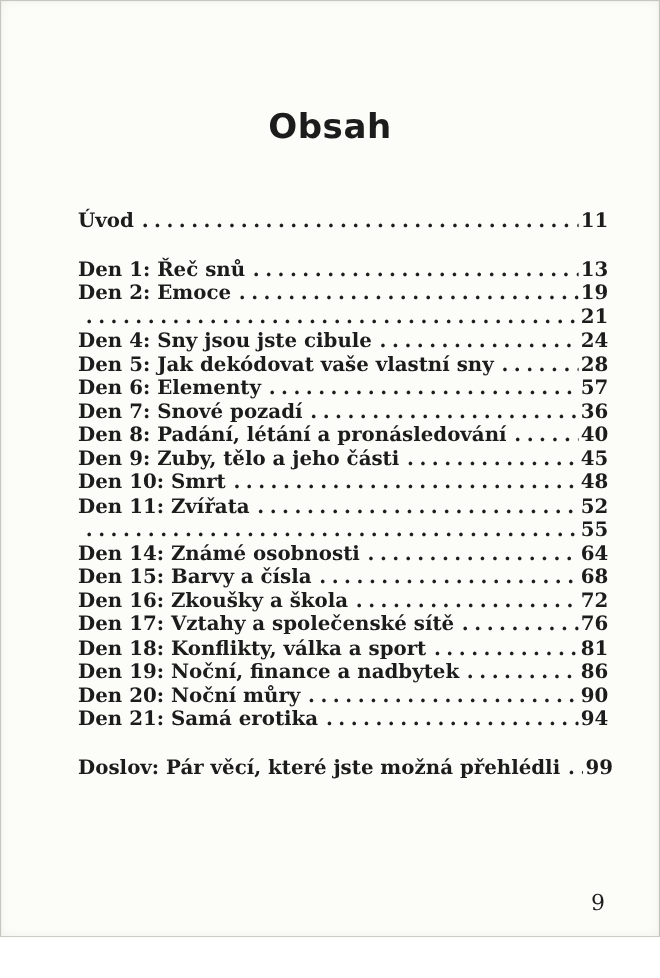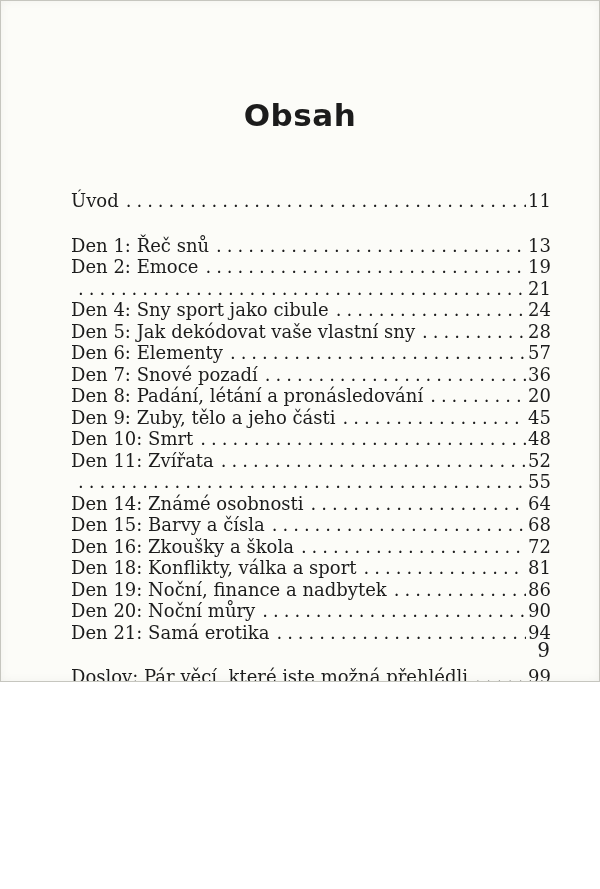--- a/index.html
+++ b/index.html
@@ -10,7 +10,7 @@
   }
   .page {
     width: 600px;
-    height: 682px;
+    height: 852px;
     position: relative;
     overflow: hidden;
     background: var(--page-bg, #fcfcf8);

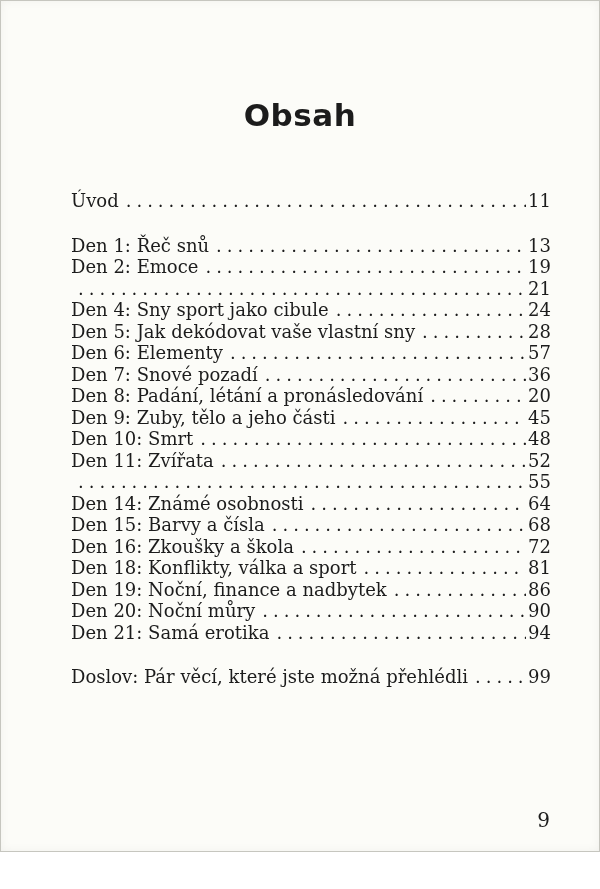--- a/index.html
+++ b/index.html
@@ -30,7 +30,7 @@
     margin: 57px 47px 0 70px;
     font-size: 18px;
   }
-  .toc-section { margin-bottom: 23px; }
+  .toc-section { margin-bottom: 23px; font-weight: bold; }
   .toc-section:last-child { margin-bottom: 0; }
   .toc-row {
     display: flex;

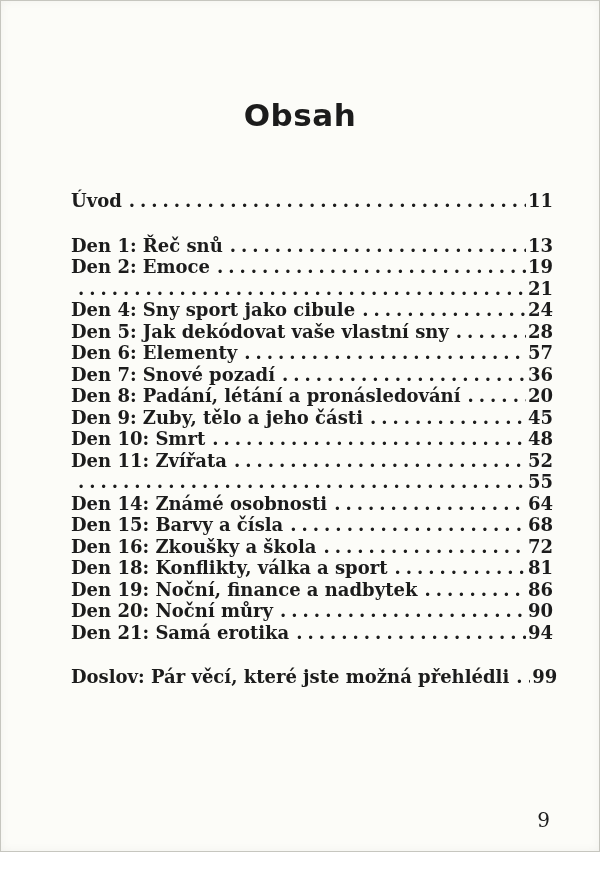--- a/index.html
+++ b/index.html
@@ -90,7 +90,7 @@
           <span class="toc-page">21</span>
         </div>
         <div class="toc-row">
-          <span class="toc-label">Den 4: Sny sport jako cibule</span>
+          <span class="toc-label">Den 4: Sny jsou jste cibule</span>
           <span class="toc-leader"></span>
           <span class="toc-page">24</span>
         </div>

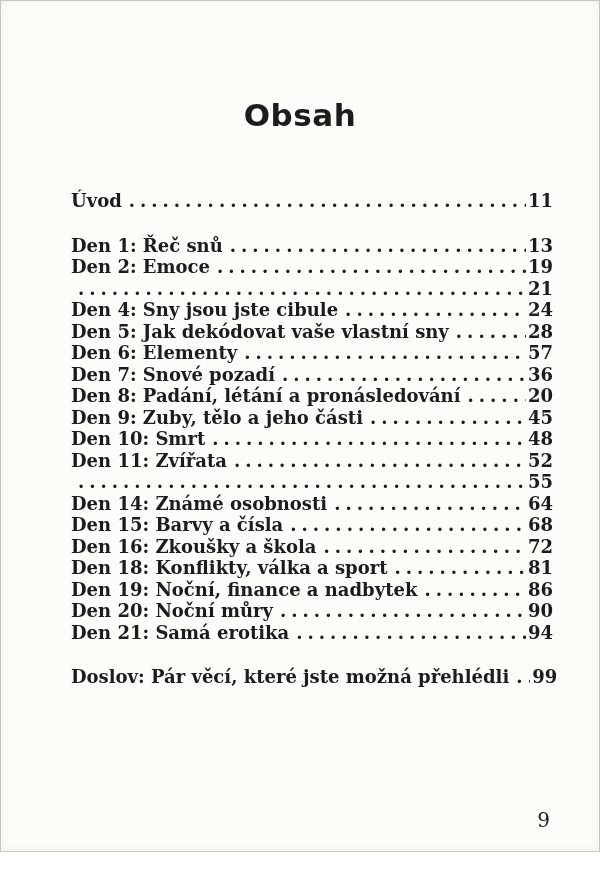--- a/index.html
+++ b/index.html
@@ -112,7 +112,7 @@
         <div class="toc-row">
           <span class="toc-label">Den 8: Padání, létání a pronásledování</span>
           <span class="toc-leader"></span>
-          <span class="toc-page">20</span>
+          <span class="toc-page">40</span>
         </div>
         <div class="toc-row">
           <span class="toc-label">Den 9: Zuby, tělo a jeho části</span>

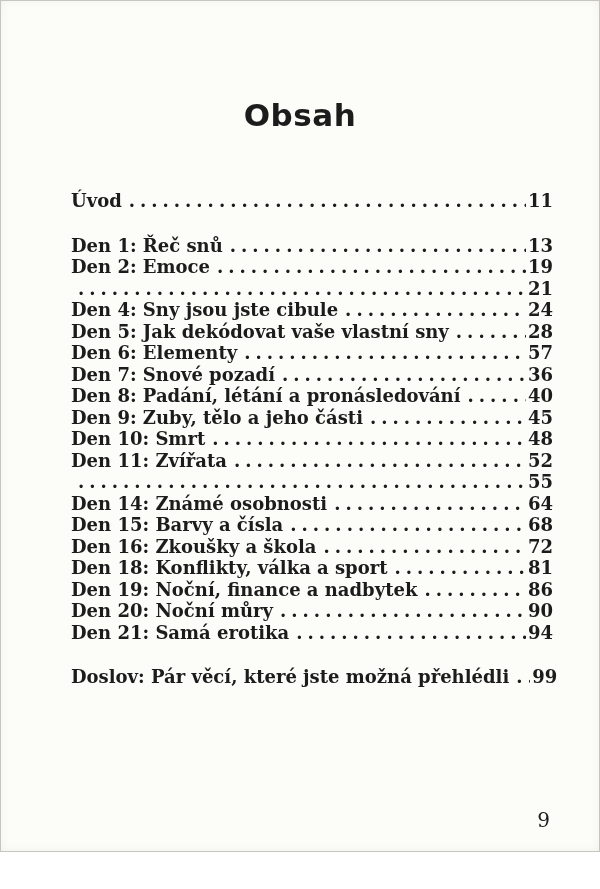--- a/index.html
+++ b/index.html
@@ -149,6 +149,11 @@
           <span class="toc-page">72</span>
         </div>
         <div class="toc-row">
+          <span class="toc-label">Den 17: Vztahy a společenské sítě</span>
+          <span class="toc-leader"></span>
+          <span class="toc-page">76</span>
+        </div>
+        <div class="toc-row">
           <span class="toc-label">Den 18: Konflikty, válka a sport</span>
           <span class="toc-leader"></span>
           <span class="toc-page">81</span>

